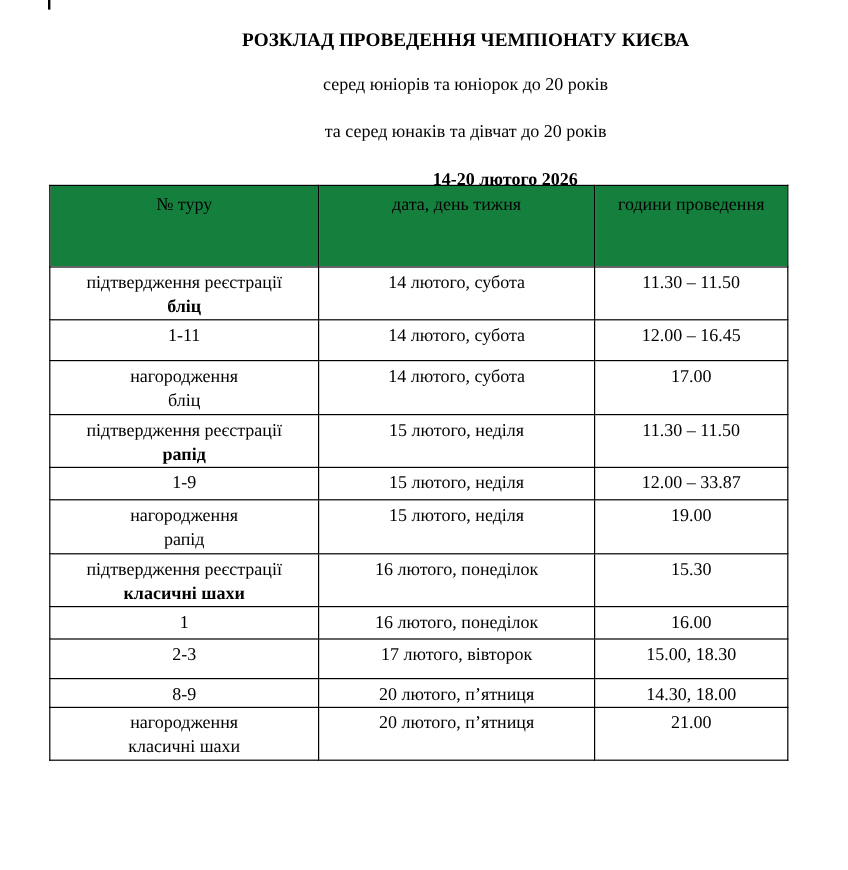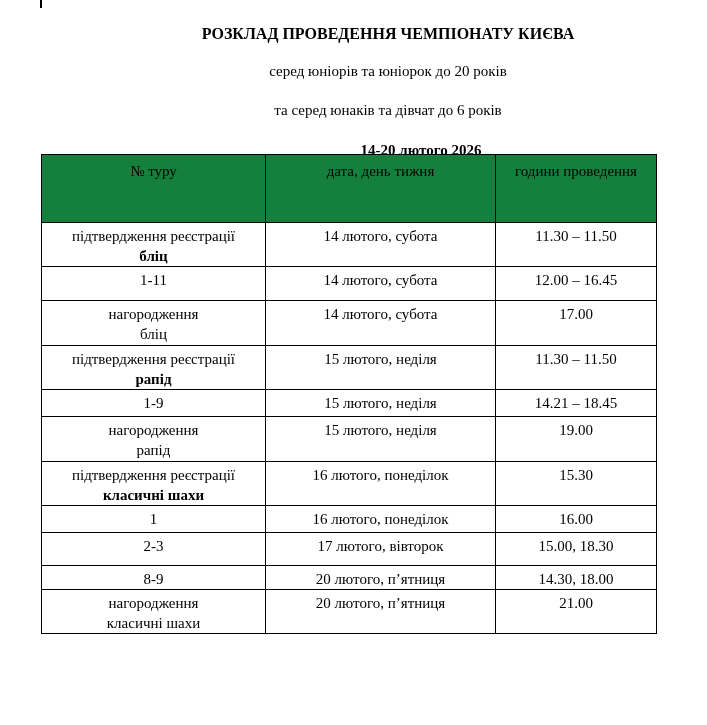--- a/index.html
+++ b/index.html
@@ -83,7 +83,7 @@
 <div class="titles">
   <p class="doc-title">РОЗКЛАД ПРОВЕДЕННЯ ЧЕМПІОНАТУ КИЄВА</p>
   <p class="doc-subtitle">серед юніорів та юніорок до 20 років</p>
-  <p class="doc-subtitle">та серед юнаків та дівчат до 6 років</p>
+  <p class="doc-subtitle">та серед юнаків та дівчат до 20 років</p>
   <p class="doc-date">14-20 лютого 2026</p>
 </div>
 

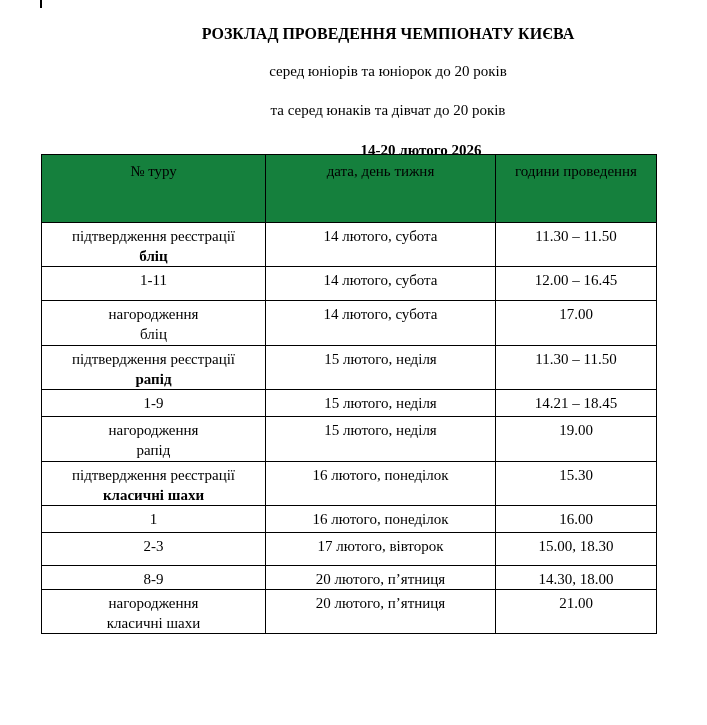--- a/index.html
+++ b/index.html
@@ -133,7 +133,7 @@
     <tr style="height:27px">
       <td>1-9</td>
       <td>15 лютого, неділя</td>
-      <td>14.21 – 18.45</td>
+      <td>12.00 – 33.87</td>
     </tr>
     <tr style="height:45px">
       <td>

